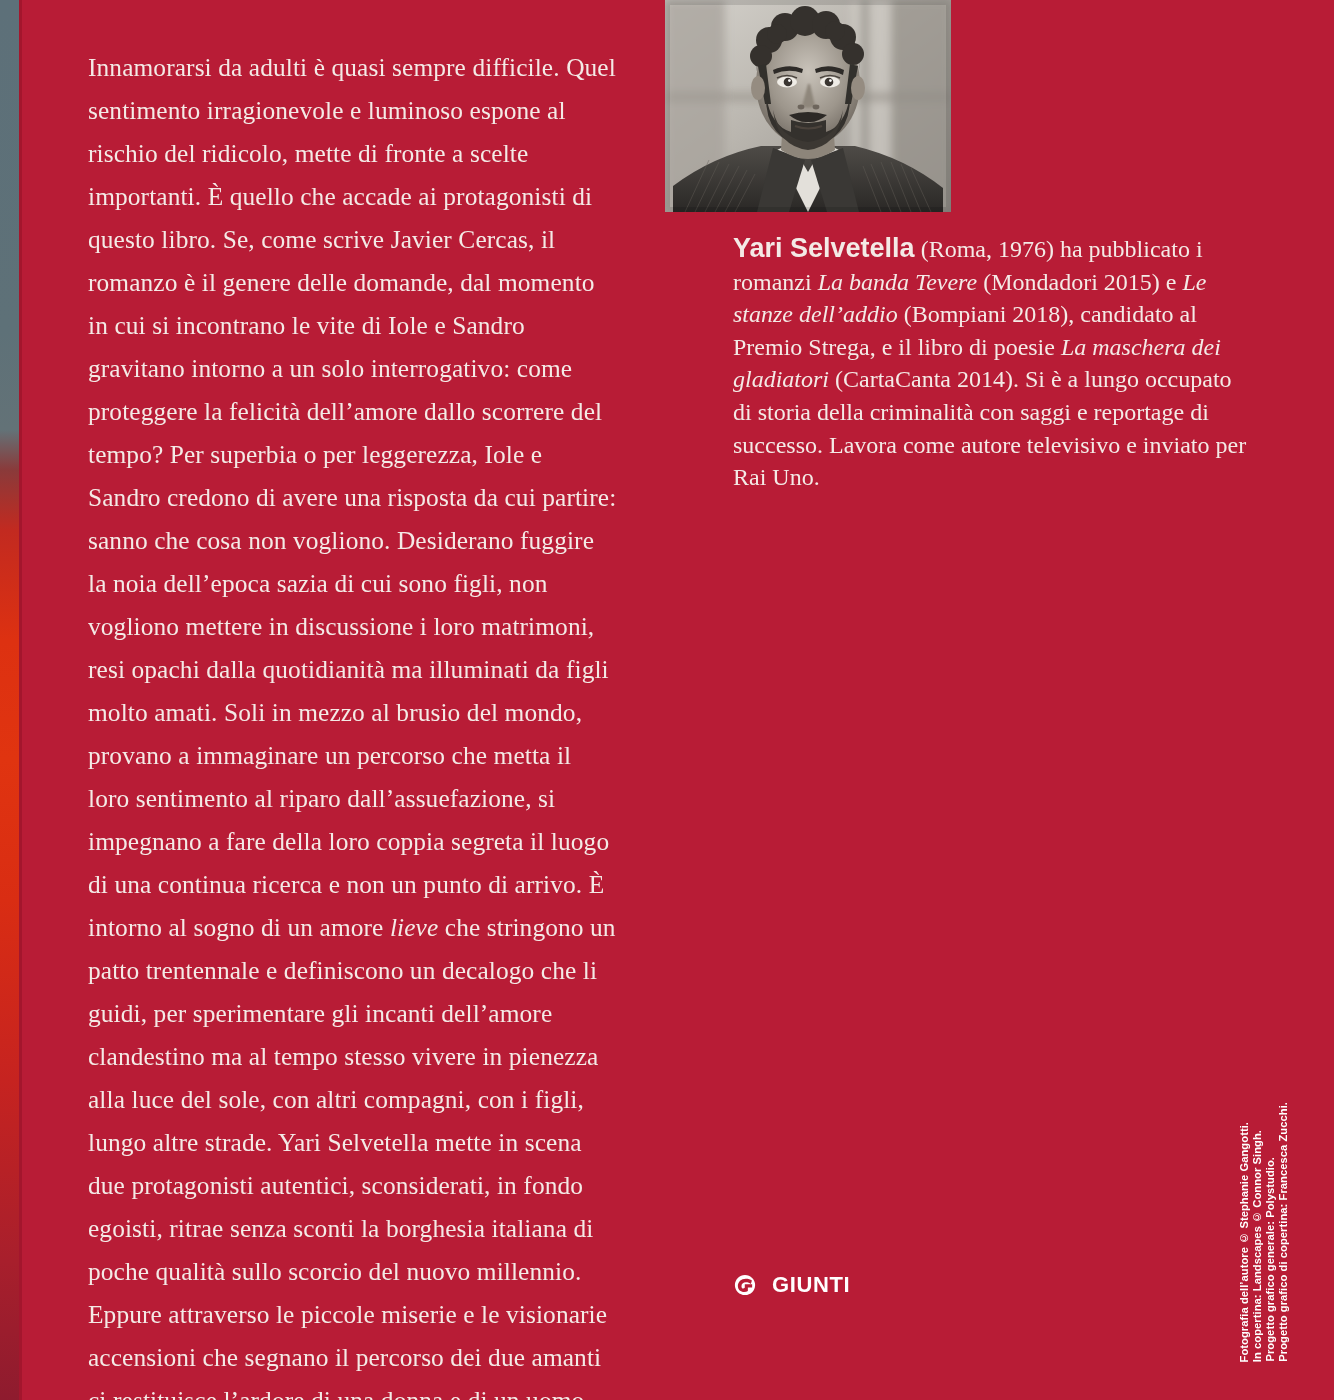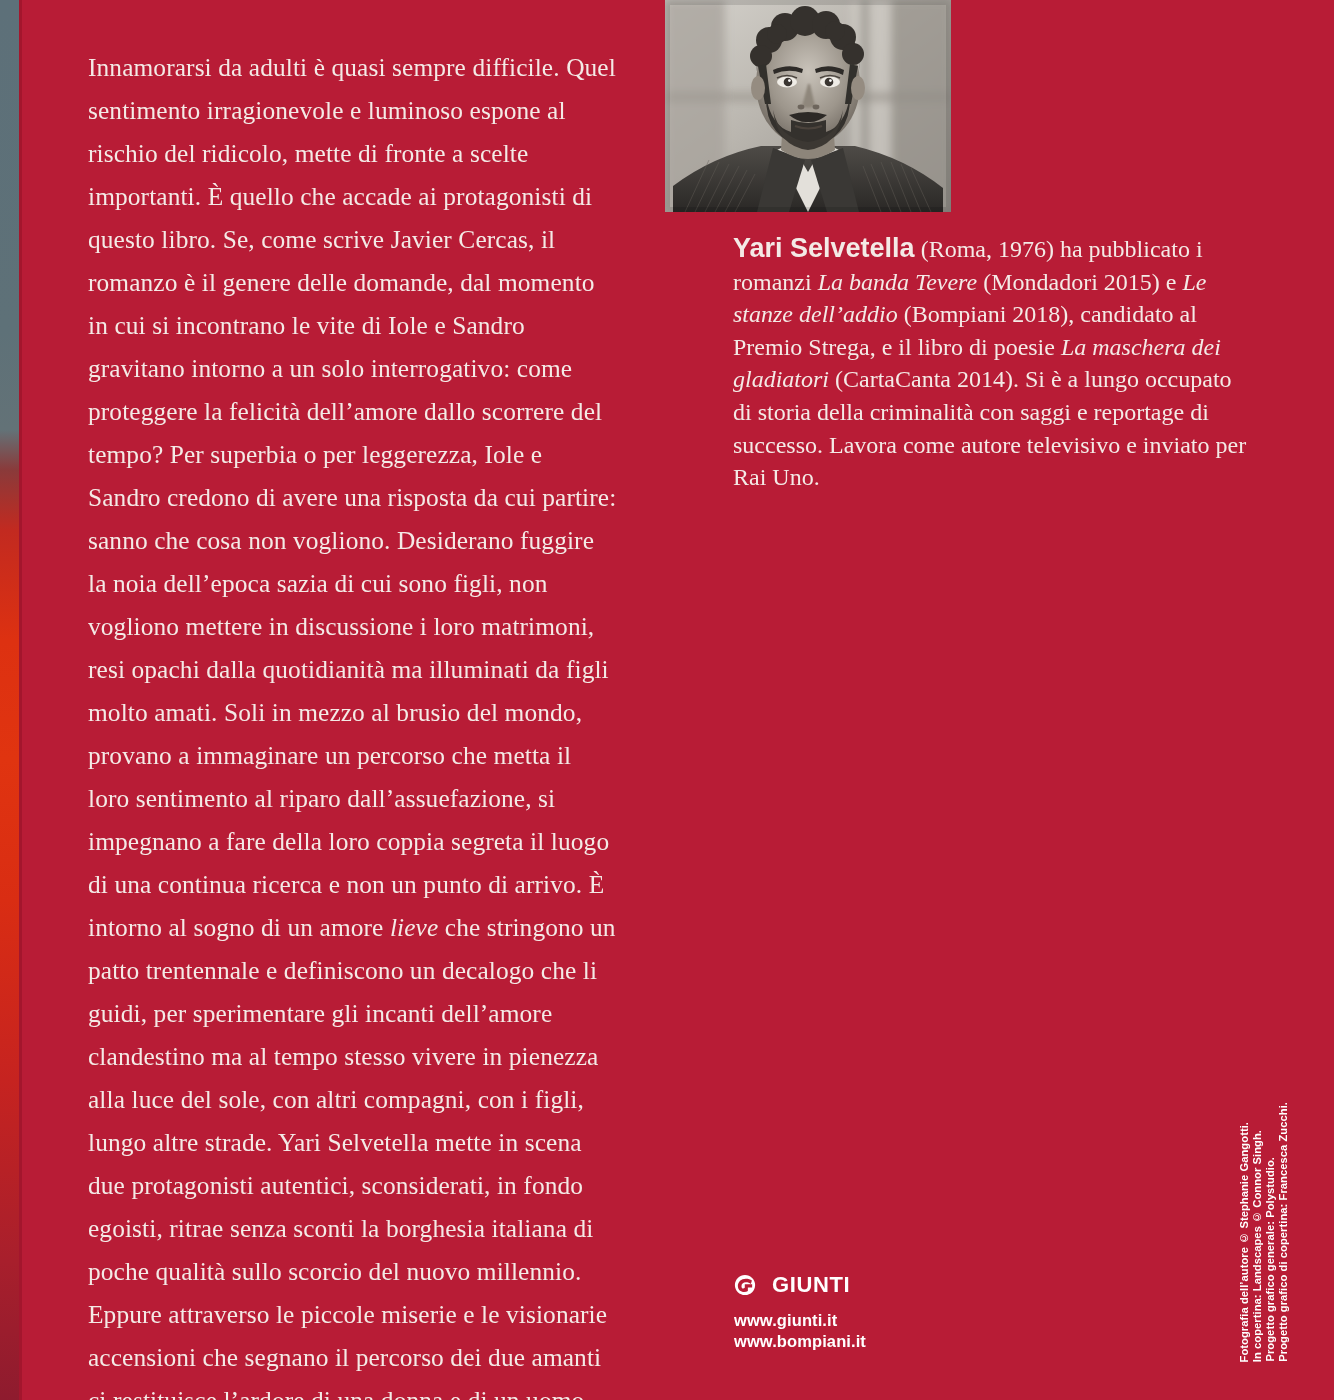--- a/index.html
+++ b/index.html
@@ -279,10 +279,6 @@
       </svg>
       <span class="logo-word">GIUNTI</span>
     </div>
-    <div class="sites">
-      <div>www.giunti.it</div>
-      <div>www.bompiani.it</div>
-    </div>
   </div>
 
   <div class="credits">

